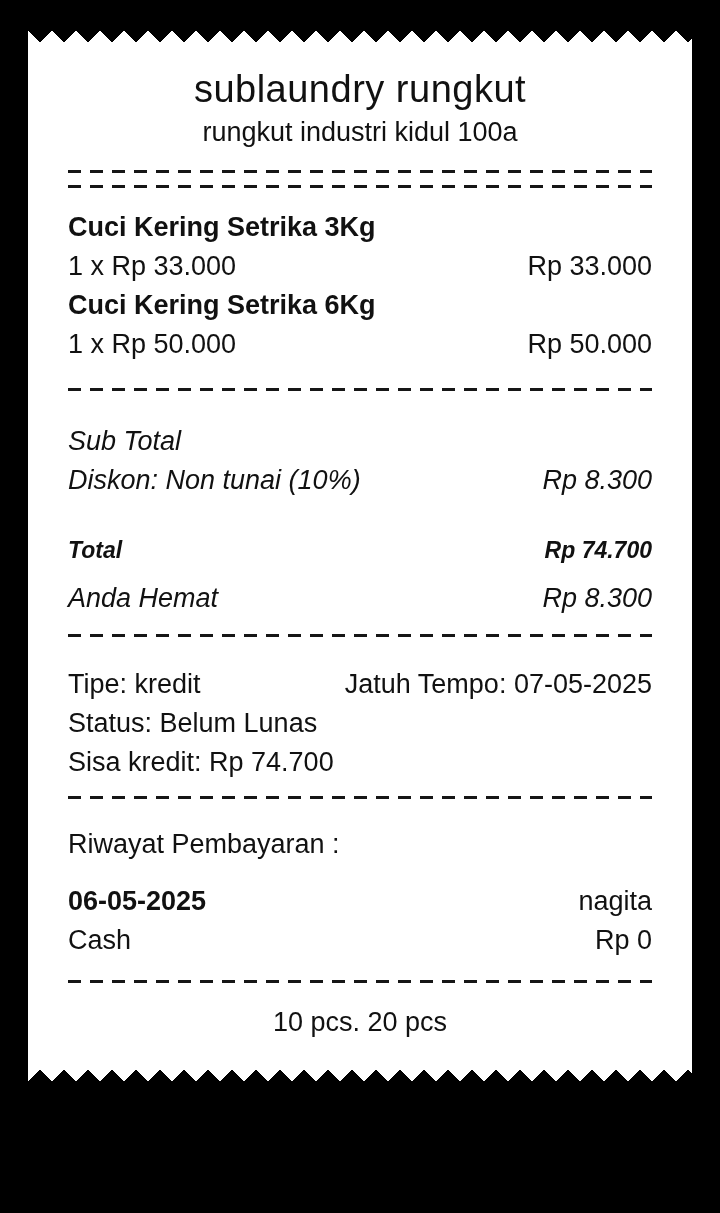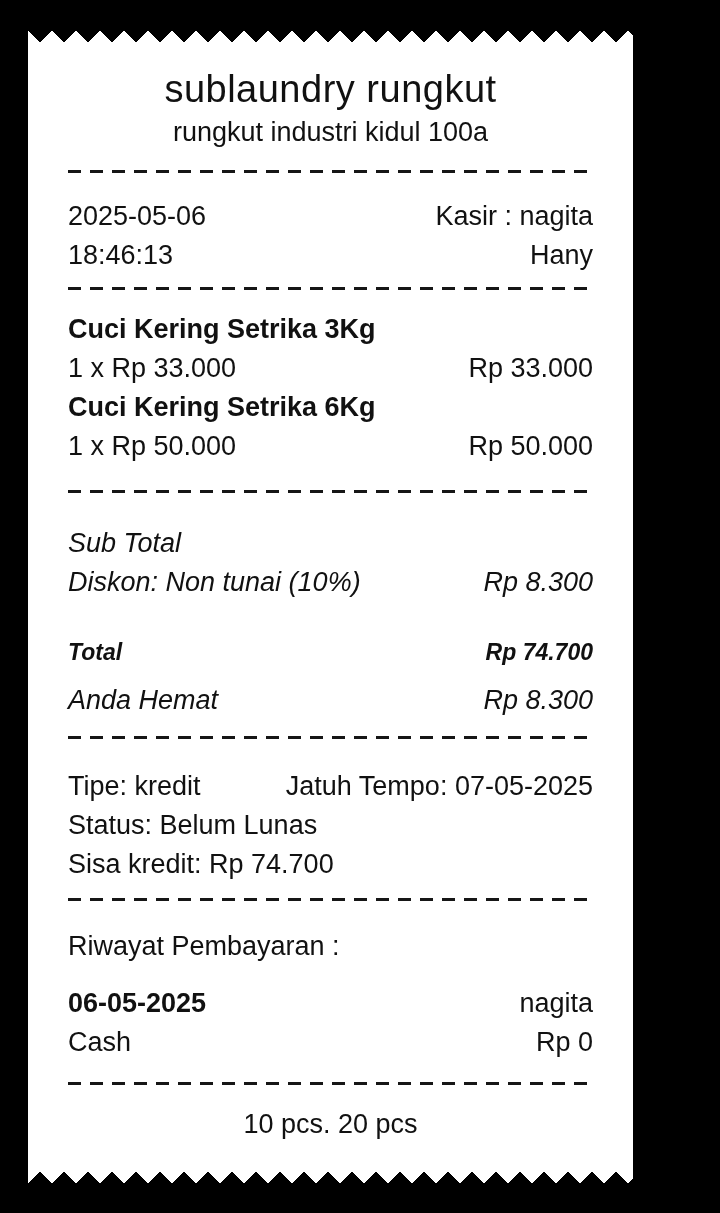--- a/index.html
+++ b/index.html
@@ -19,7 +19,7 @@
     position: absolute;
     left: 28px;
     top: 30px;
-    width: 605px;
+    width: 664px;
   }
   
   .tear {

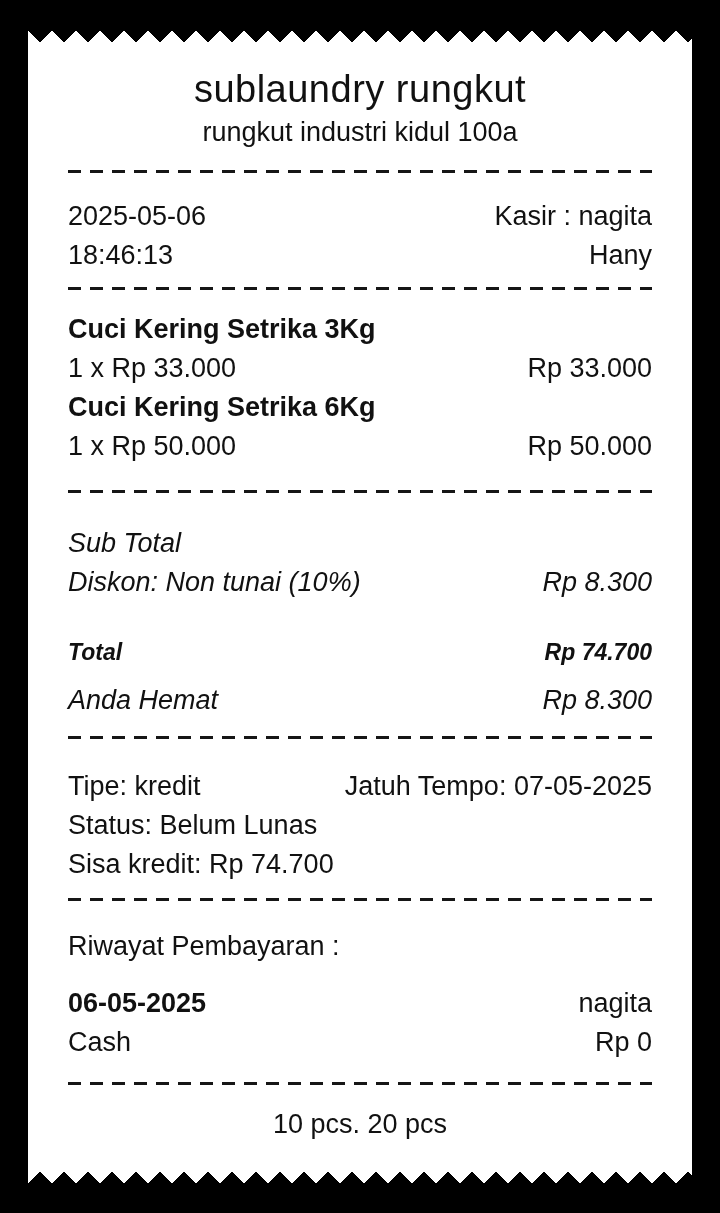--- a/index.html
+++ b/index.html
@@ -105,16 +105,6 @@
 
     <div class="divider d1"></div>
 
-    <div class="block-meta">
-      <div class="row">
-        <span>2025-05-06</span>
-        <span>Kasir : nagita</span>
-      </div>
-      <div class="row">
-        <span>18:46:13</span>
-        <span>Hany</span>
-      </div>
-    </div>
 
     <div class="divider d2"></div>
 

